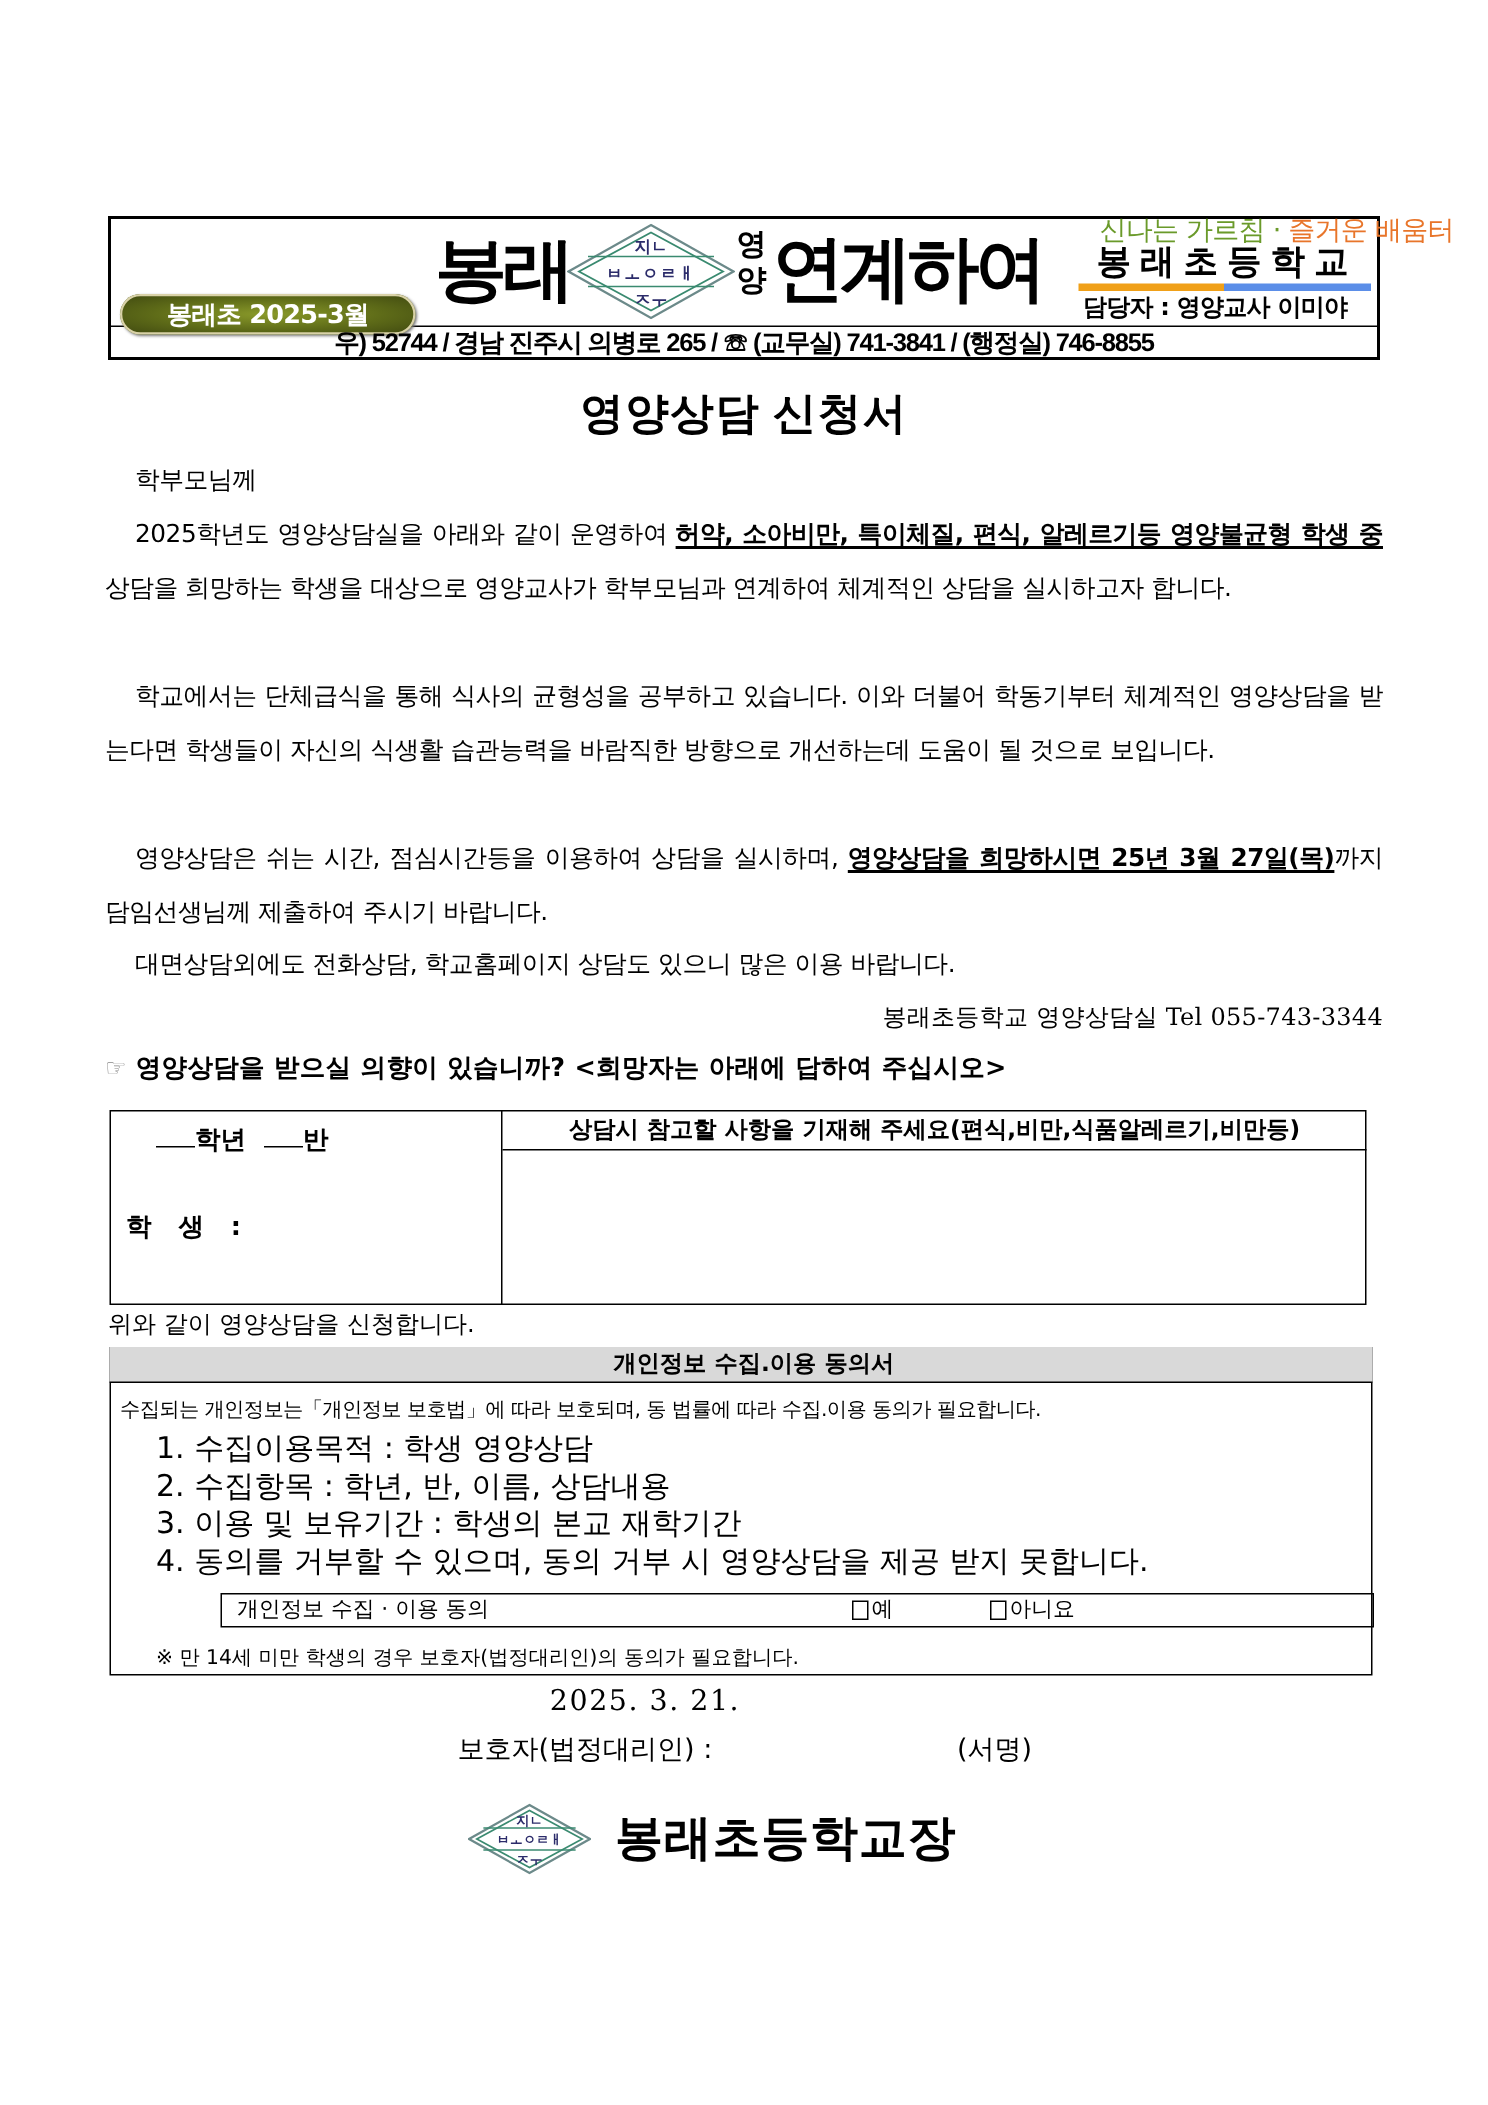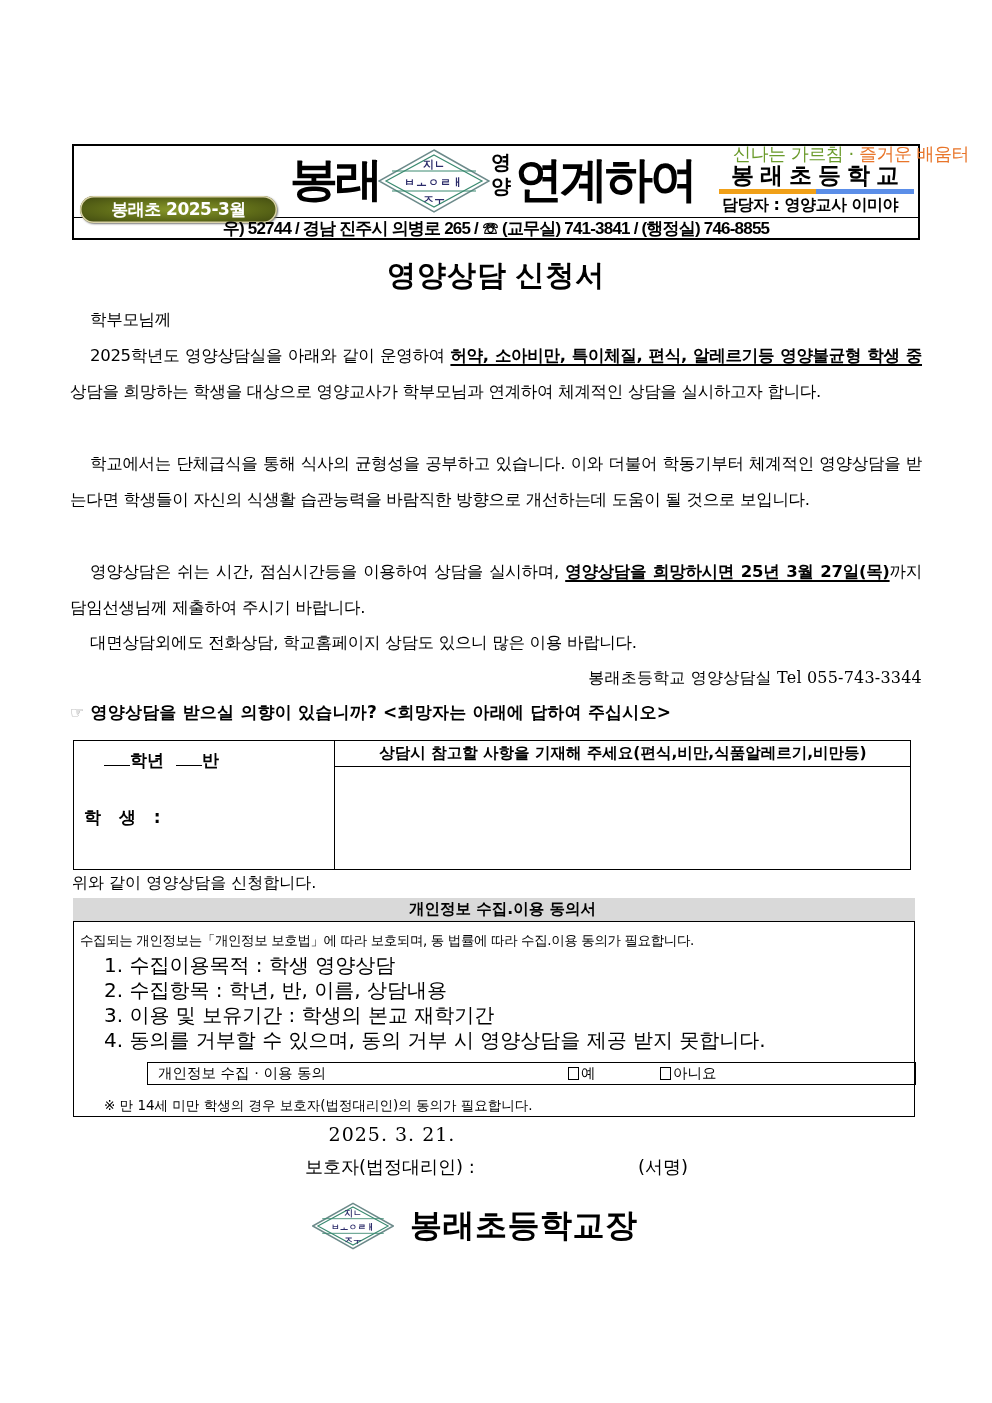--- a/index.html
+++ b/index.html
@@ -70,7 +70,7 @@
   #chk-no { left:512px;text-align:center; }
   #minor-note { left:104px; top:1093px; font-size:13.5px; line-height:24px; }
   #date { left:0; top:1120px; width:784px; text-align:center; font-size:19px; line-height:28px;
-    font-family:"DejaVu Serif",serif; letter-spacing:1px; }
+    font-family:"DejaVu Serif",serif; letter-spacing:1px;padding-left:38px; }
   #guardian { left:305px; top:1152px; font-size:18px; line-height:30px; }
   #sign { left:638px; top:1152px; font-size:18px; line-height:30px; }
   #footer-logo { left:312px; top:1202px; width:82px; height:48px; }

